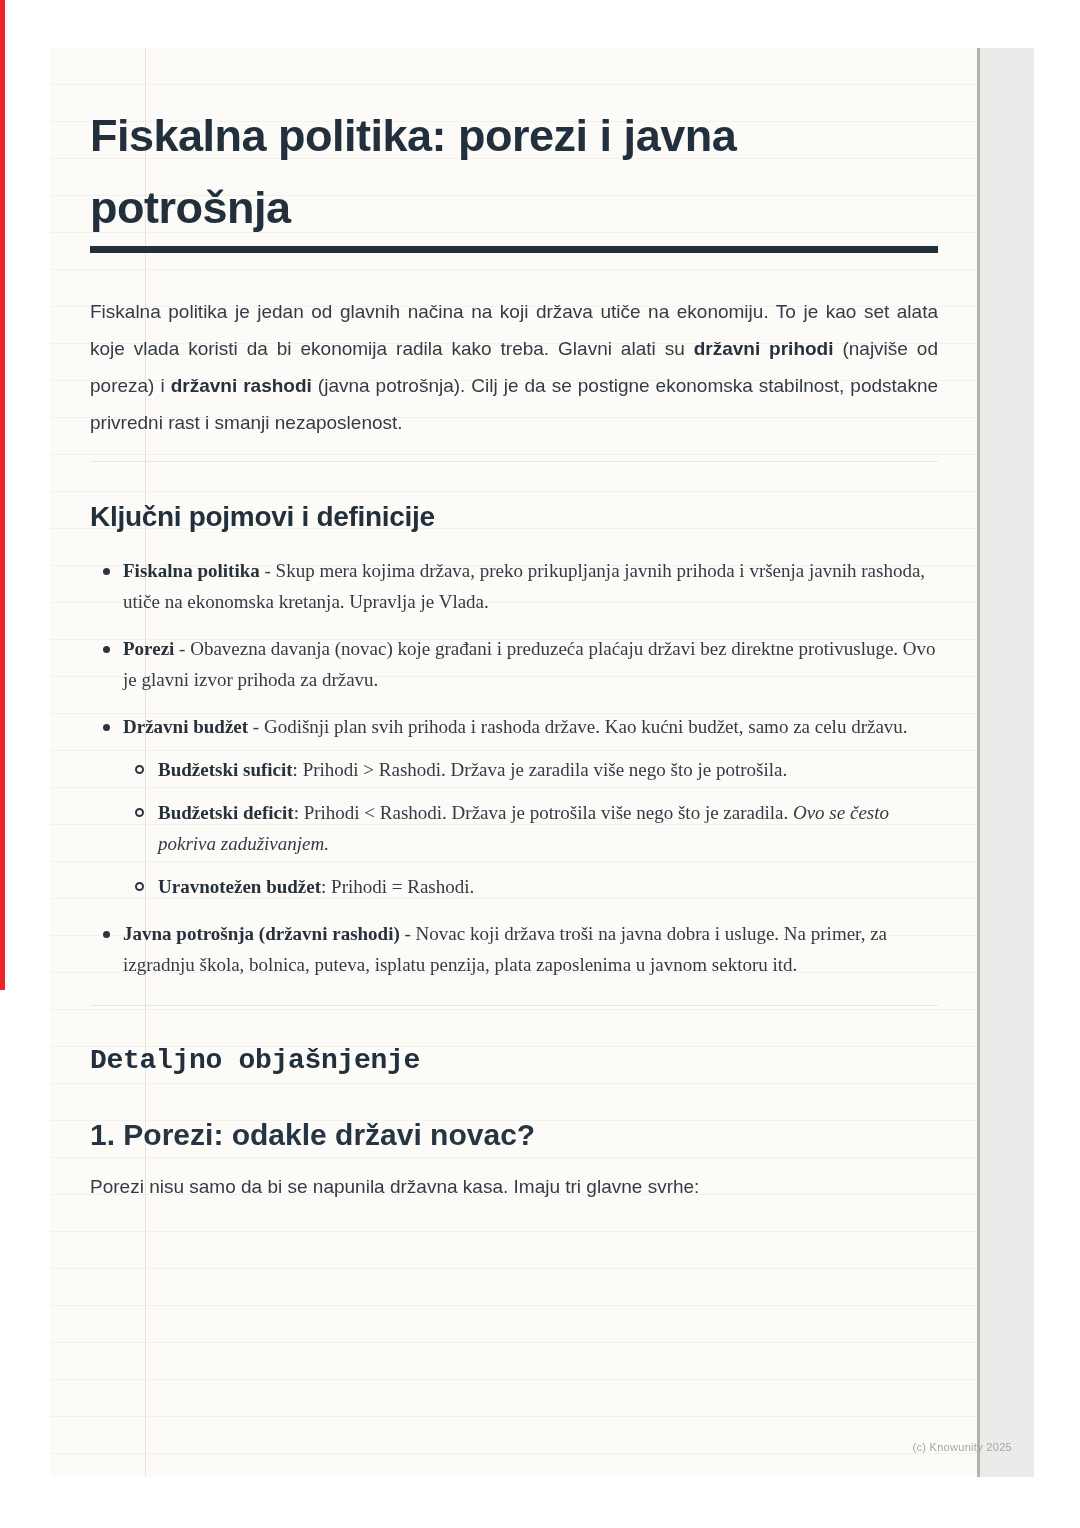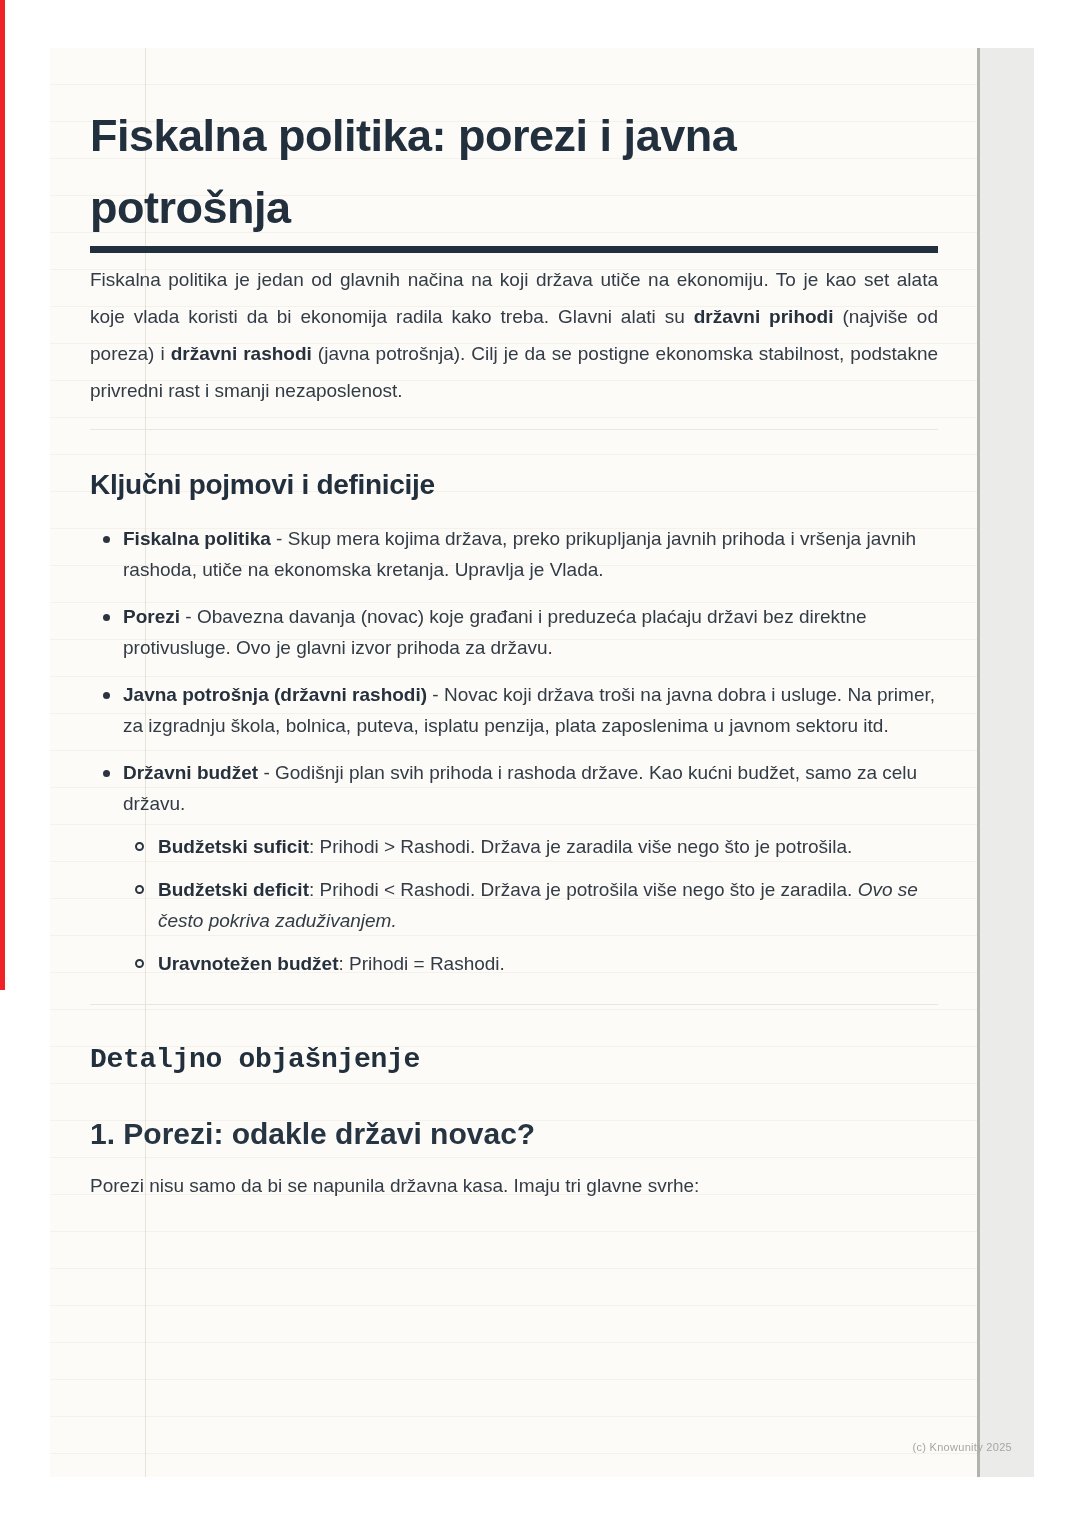--- a/index.html
+++ b/index.html
@@ -75,7 +75,7 @@
   }
   .body-text { font-size: 19px; color: #333b46; }
   p.intro {
-    margin-top: 8px;
+    margin-top: 40px;
     line-height: 37px;
     text-align: justify;
   }

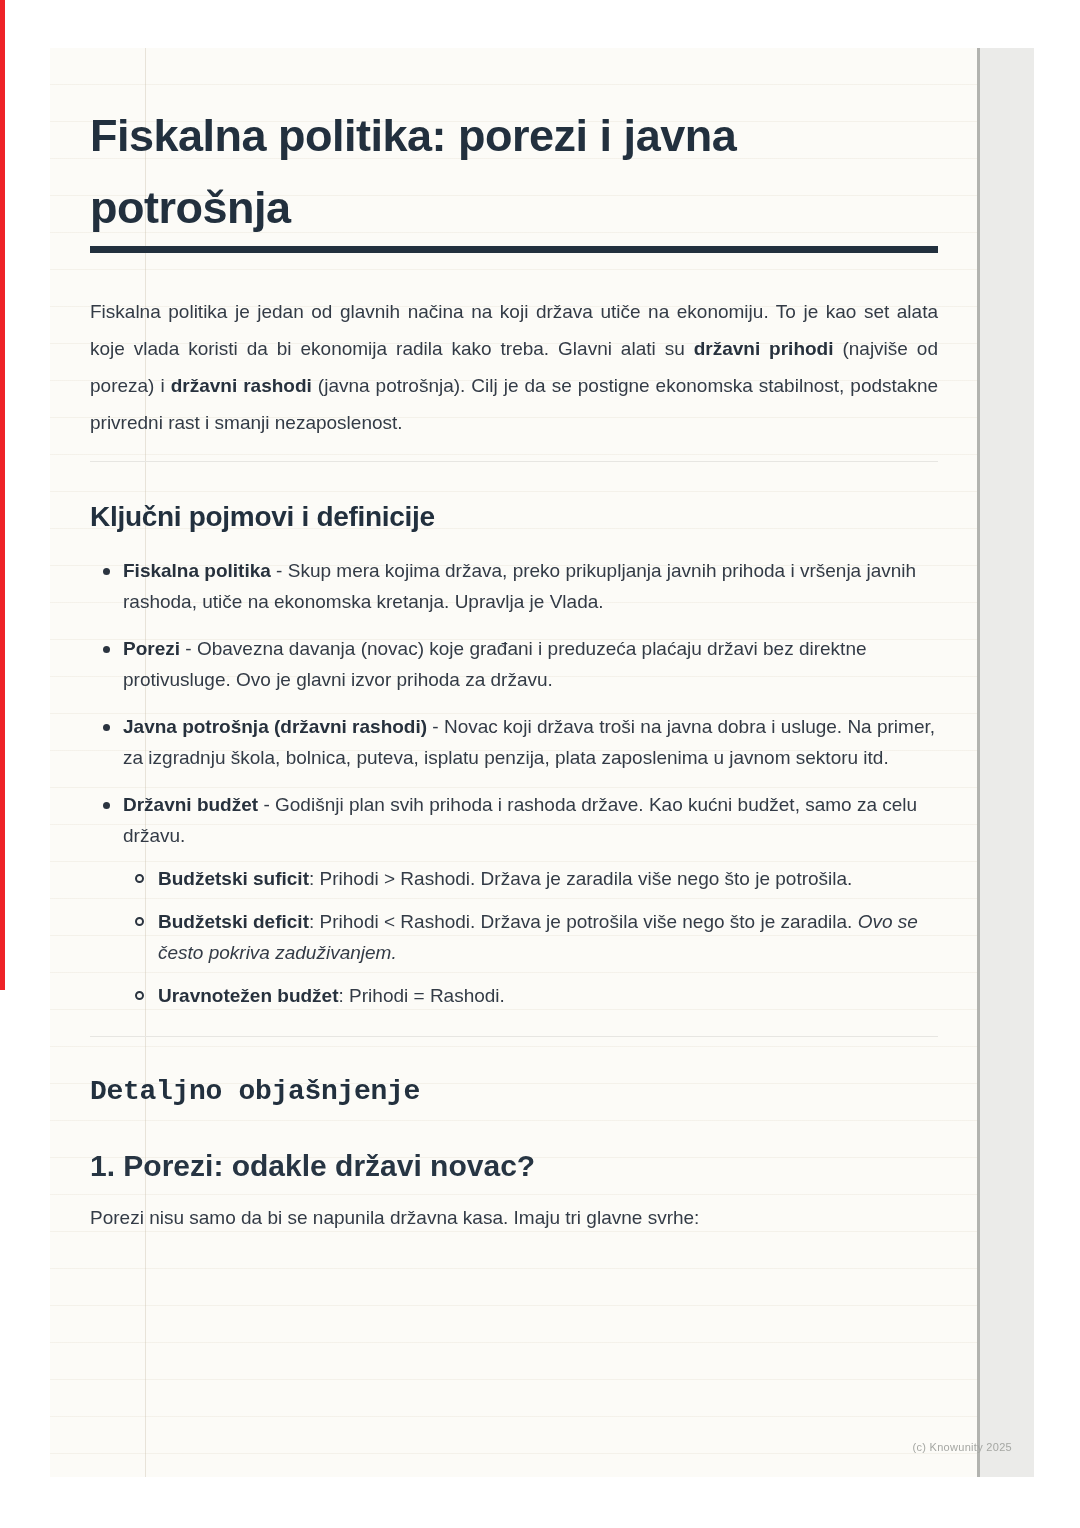--- a/index.html
+++ b/index.html
@@ -109,7 +109,7 @@
     background: #2b3440;
     margin: 13px 13px 0 13px;
   }
-  .li-body { flex: 1; }
+  .li-body { flex: 1; font-family: Liberation Serif, serif; }
   ul.subbullets {
     list-style: none;
     margin-top: 12px;

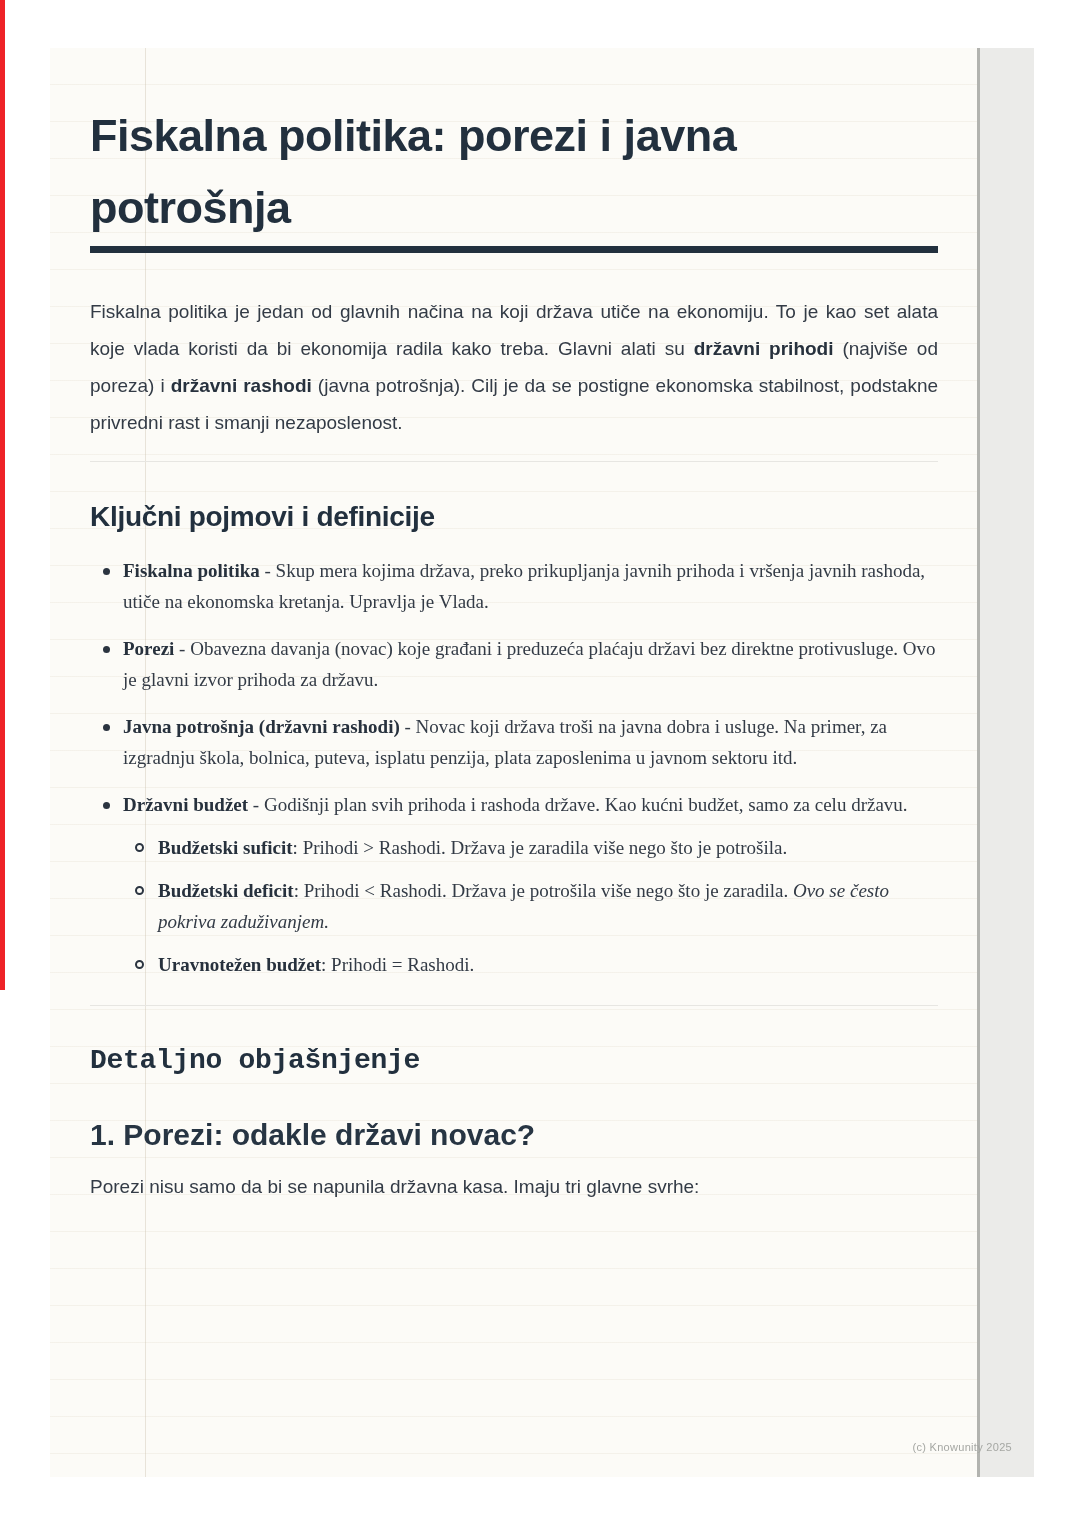--- a/index.html
+++ b/index.html
@@ -165,10 +165,6 @@
       <li>
         <span class="dot"></span>
         <span class="li-body"><b>Porezi</b><span> - Obavezna davanja (novac) koje građani i preduzeća plaćaju državi bez direktne protivusluge. Ovo je glavni izvor prihoda za državu.</span></span>
-      </li>
-      <li>
-        <span class="dot"></span>
-        <span class="li-body"><b>Javna potrošnja (državni rashodi)</b><span> - Novac koji država troši na javna dobra i usluge. Na primer, za izgradnju škola, bolnica, puteva, isplatu penzija, plata zaposlenima u javnom sektoru itd.</span></span>
       </li>
       <li>
         <span class="dot"></span>
@@ -189,6 +185,10 @@
           </ul>
         </span>
       </li>
+      <li>
+        <span class="dot"></span>
+        <span class="li-body"><b>Javna potrošnja (državni rashodi)</b><span> - Novac koji država troši na javna dobra i usluge. Na primer, za izgradnju škola, bolnica, puteva, isplatu penzija, plata zaposlenima u javnom sektoru itd.</span></span>
+      </li>
     </ul>
 
     <hr class="divider divider2">

